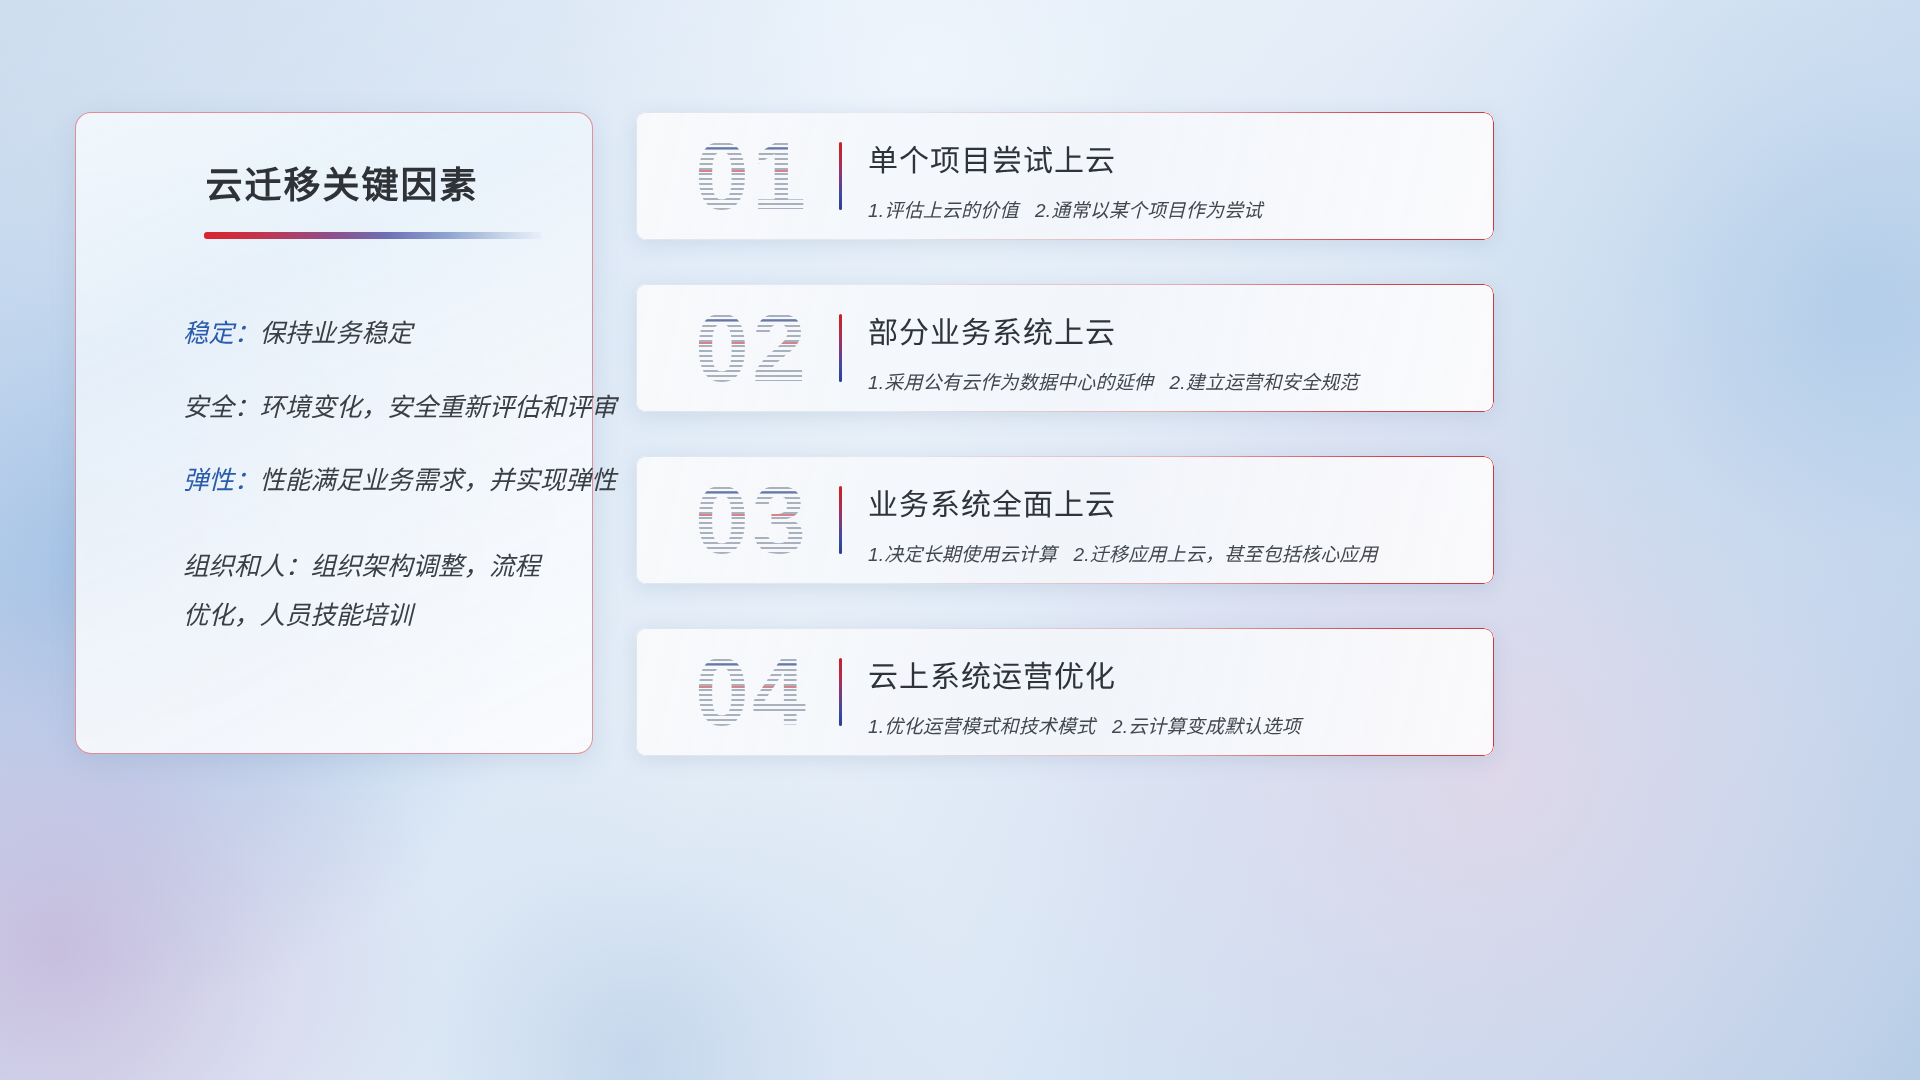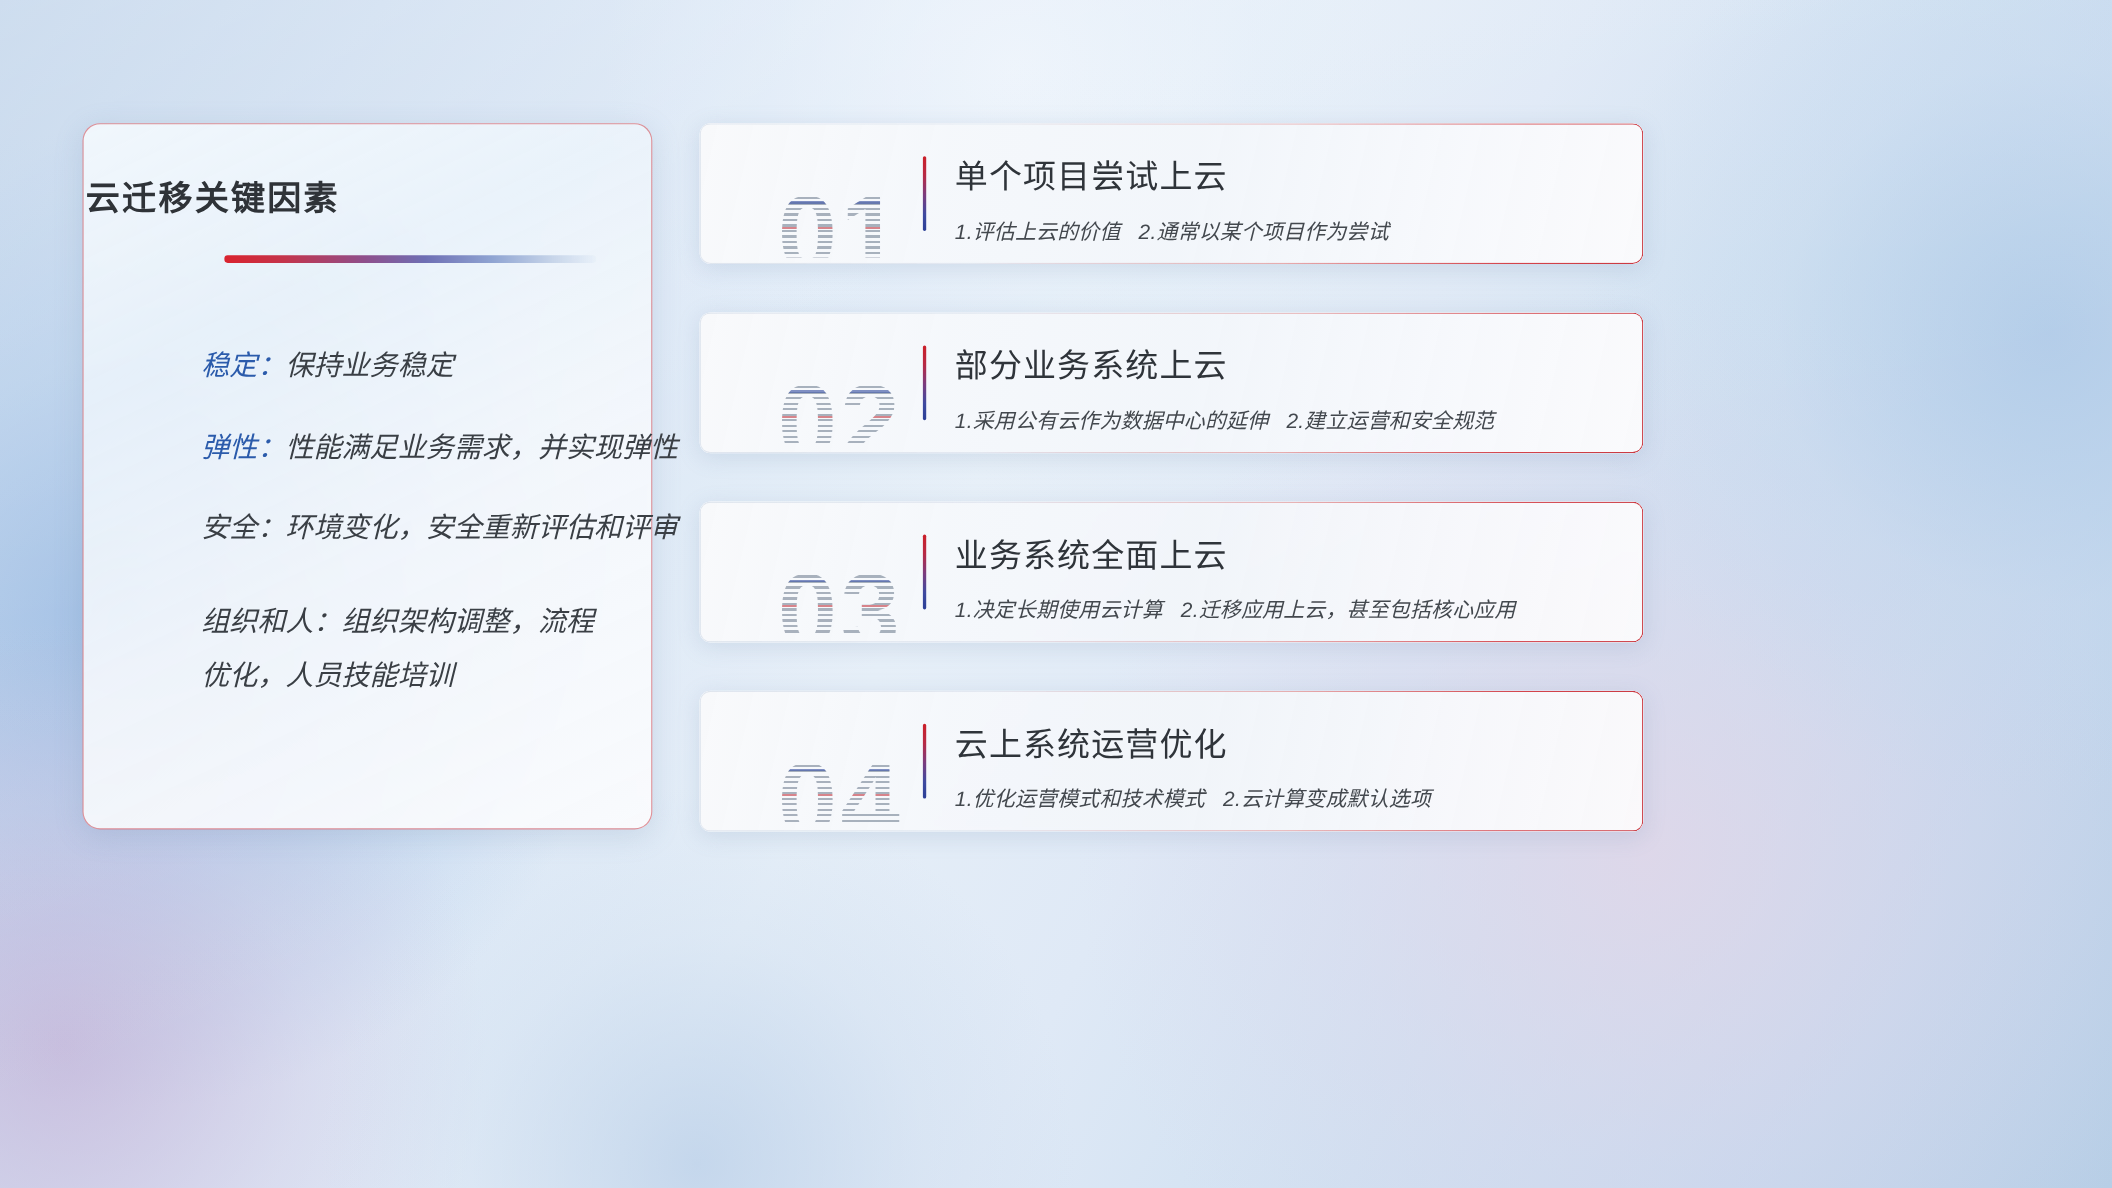--- a/index.html
+++ b/index.html
@@ -93,8 +93,9 @@
 
   #left-title {
     position:absolute;
-    left:2px; right:0; top:42px;
-    font-size:31px;
+    left:16px; right:0; top:42px;
+    text-align:center;
+    font-size:37px;
     font-weight:bold;
     letter-spacing:2px;
     color:#2f3338;

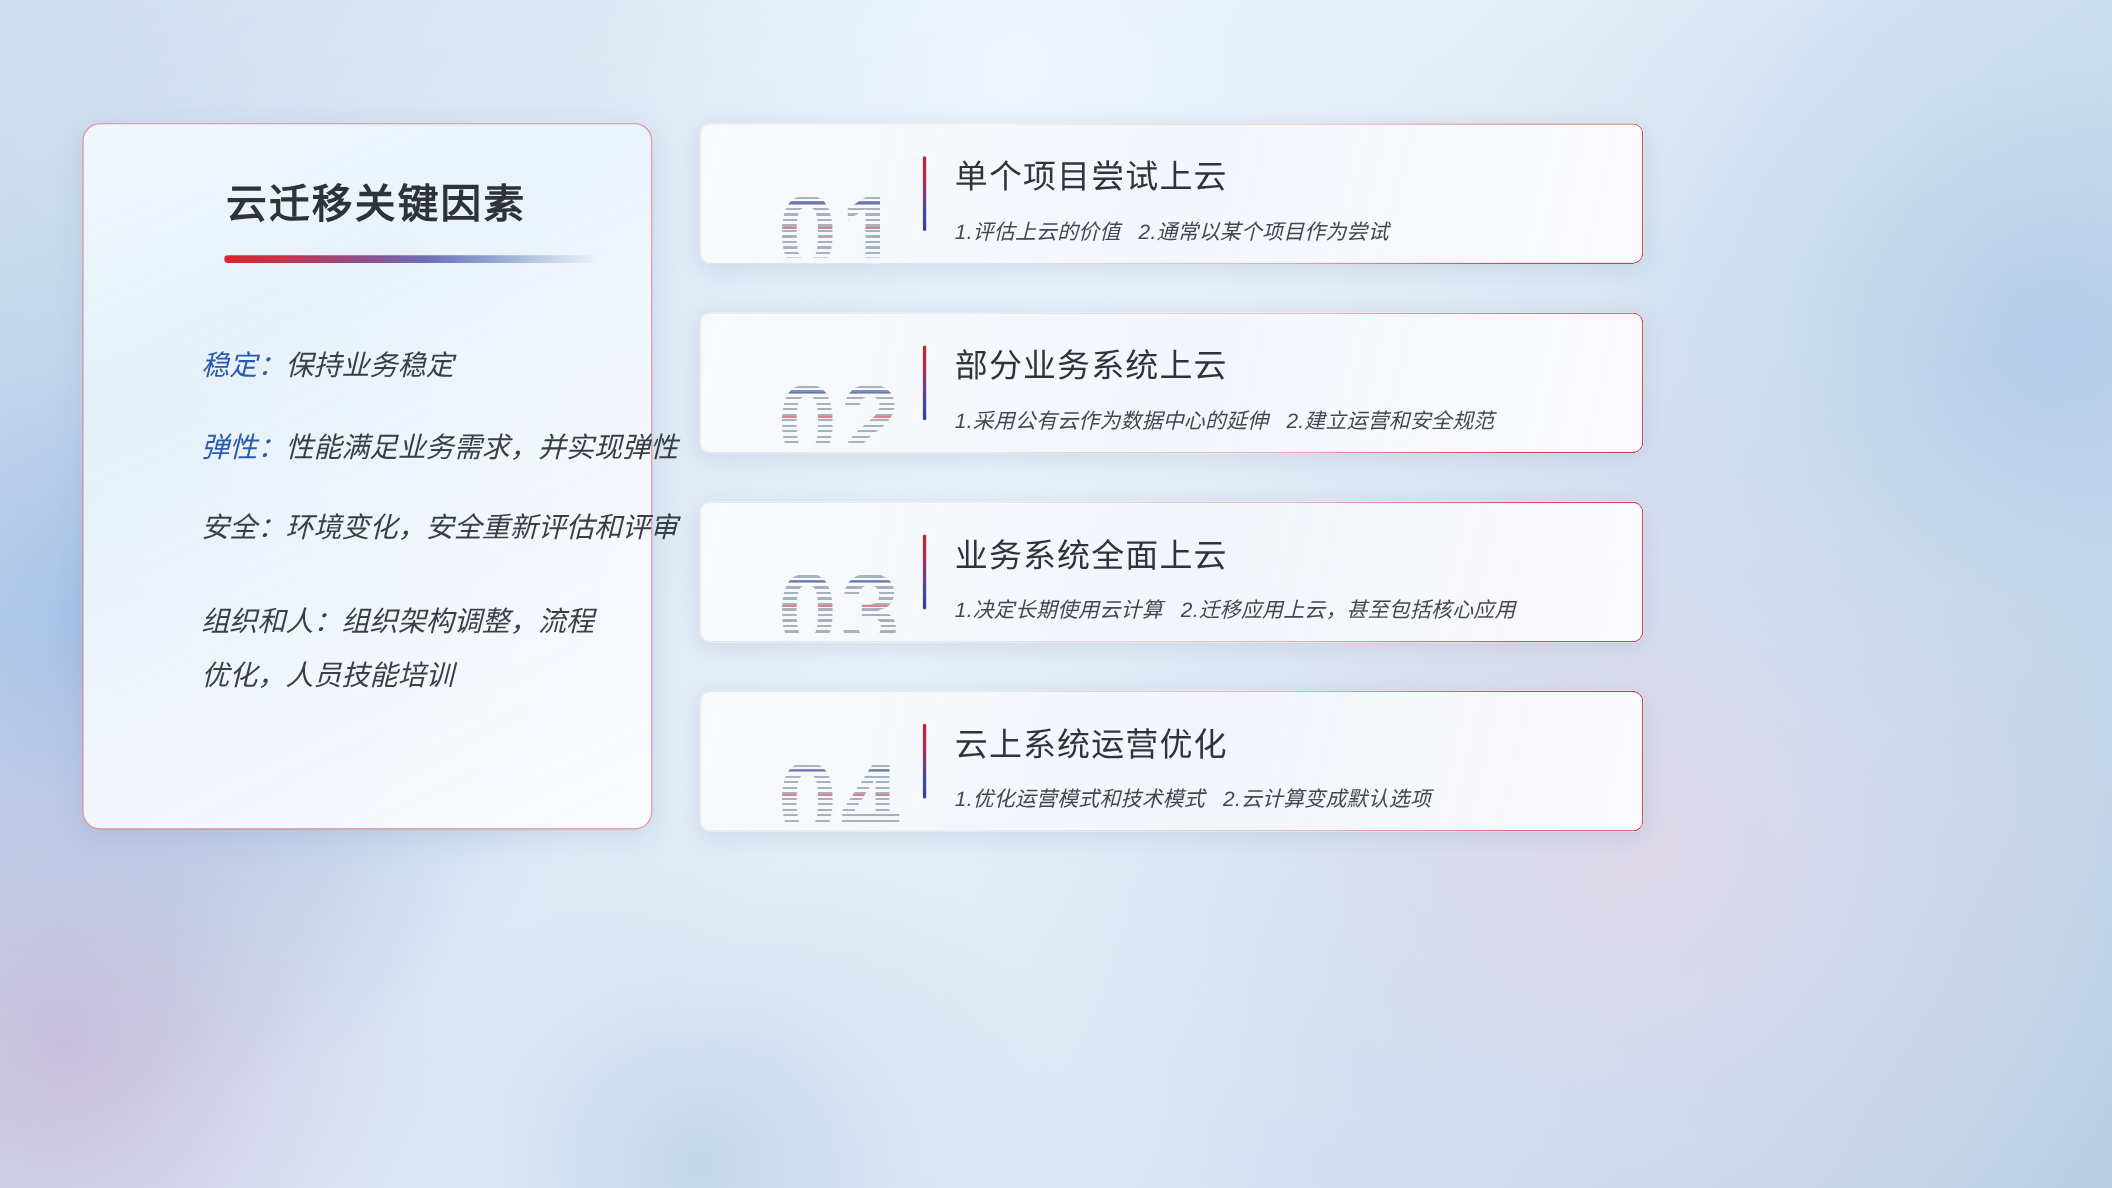--- a/index.html
+++ b/index.html
@@ -175,7 +175,7 @@
   }
   .step-num .glyph {
     position:absolute;
-    left:16px; top:0;
+    left:4px; top:0;
     width:180px; line-height:116px;
     text-align:center;
     font-size:97px;
@@ -191,7 +191,6 @@
       rgba(255,255,255,0) 5.0px);
     -webkit-background-clip:text;
             background-clip:text;
-            margin-top:36px;
     -webkit-text-fill-color:transparent;
   }
   .step-num .glyph.tint {

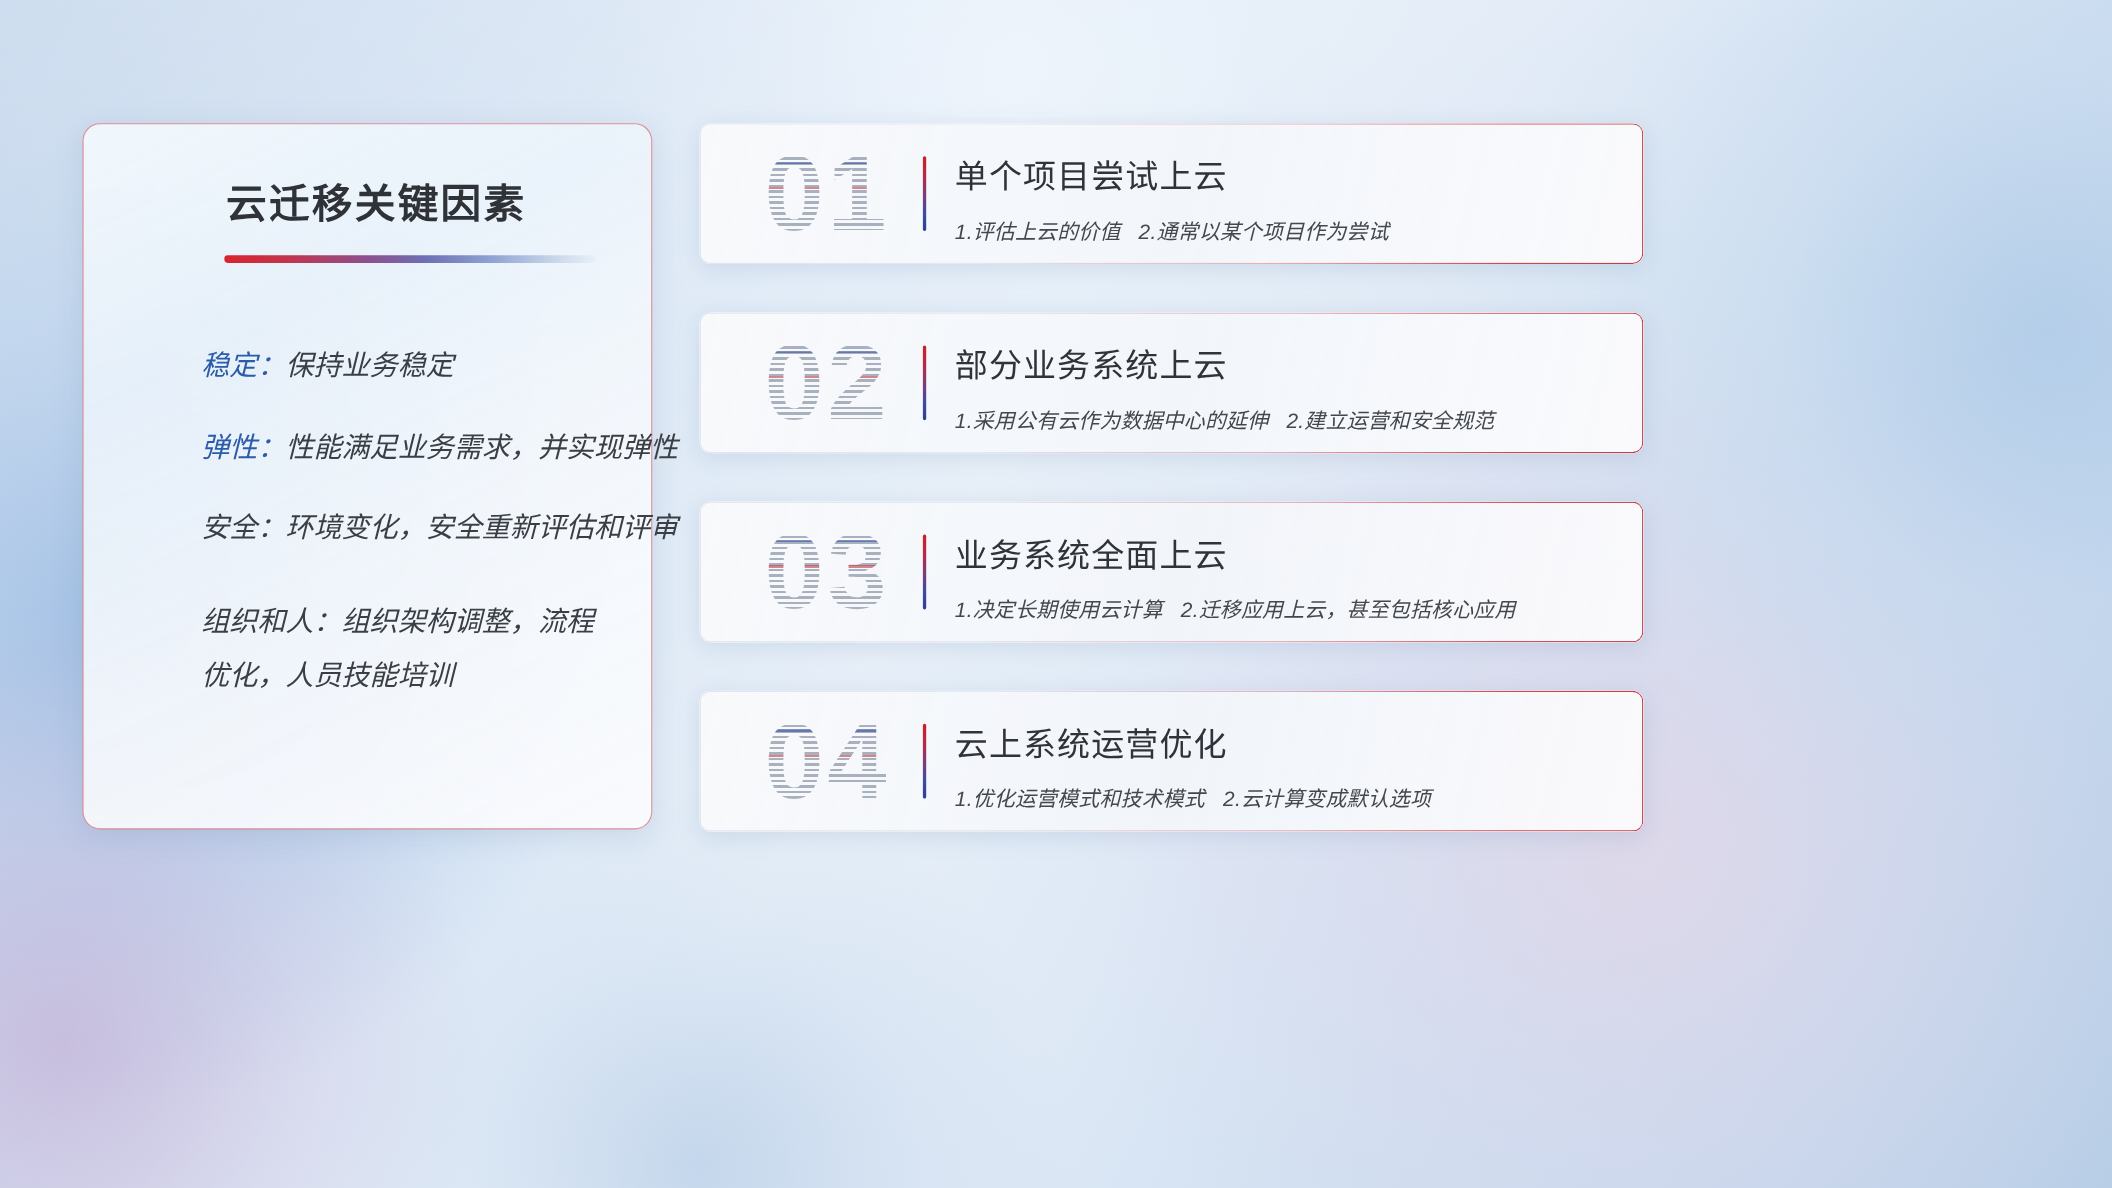--- a/index.html
+++ b/index.html
@@ -267,8 +267,8 @@
     <div id="title-rule"></div>
     <div id="factor-list">
         <div class="factor-row"><span class="factor-key blue">稳定：</span><span class="factor-val">保持业务稳定</span></div>
+        <div class="factor-row"><span class="factor-key dark">安全：</span><span class="factor-val">环境变化，安全重新评估和评审</span></div>
         <div class="factor-row"><span class="factor-key blue">弹性：</span><span class="factor-val">性能满足业务需求，并实现弹性</span></div>
-        <div class="factor-row"><span class="factor-key dark">安全：</span><span class="factor-val">环境变化，安全重新评估和评审</span></div>
         <div class="factor-row wrapped"><span class="factor-key dark">组织和人：</span><span class="factor-val">组织架构调整，流程优化，人员技能培训</span></div>
       </div>
   </section>

